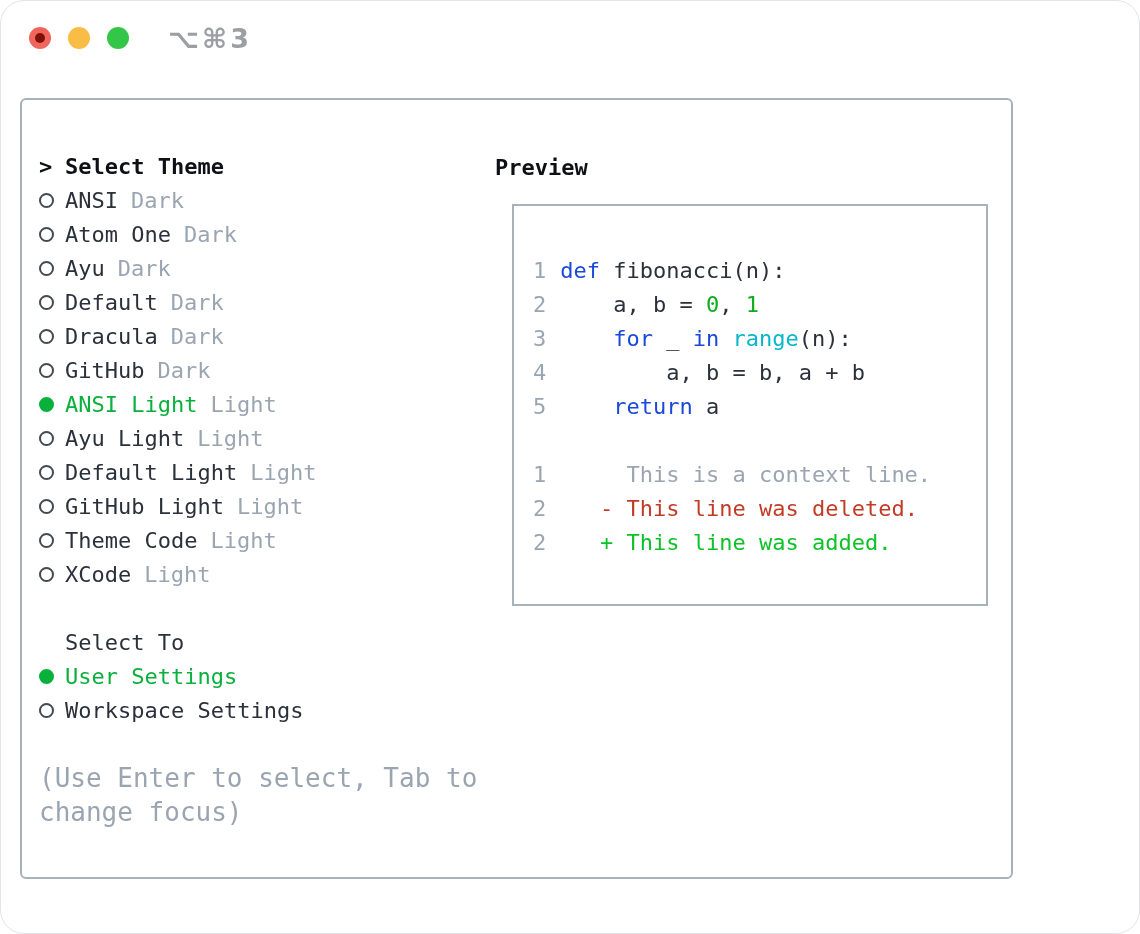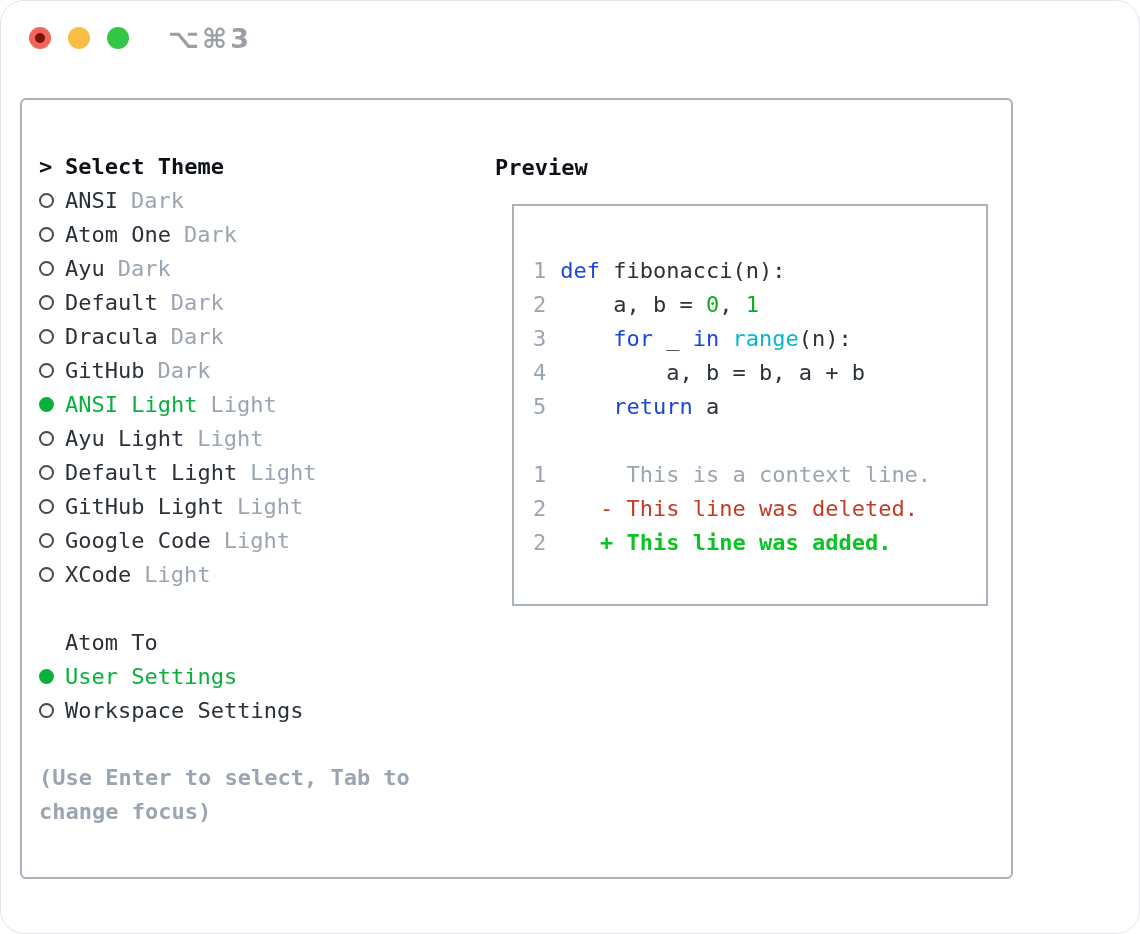--- a/index.html
+++ b/index.html
@@ -159,7 +159,7 @@
             <span class="cell">
               <span class="ring"></span>
             </span>
-            <span class="name">Google Code</span>
+            <span class="name">Theme Code</span>
             <span class="tag">Light</span>
           </div>
           <div class="row">

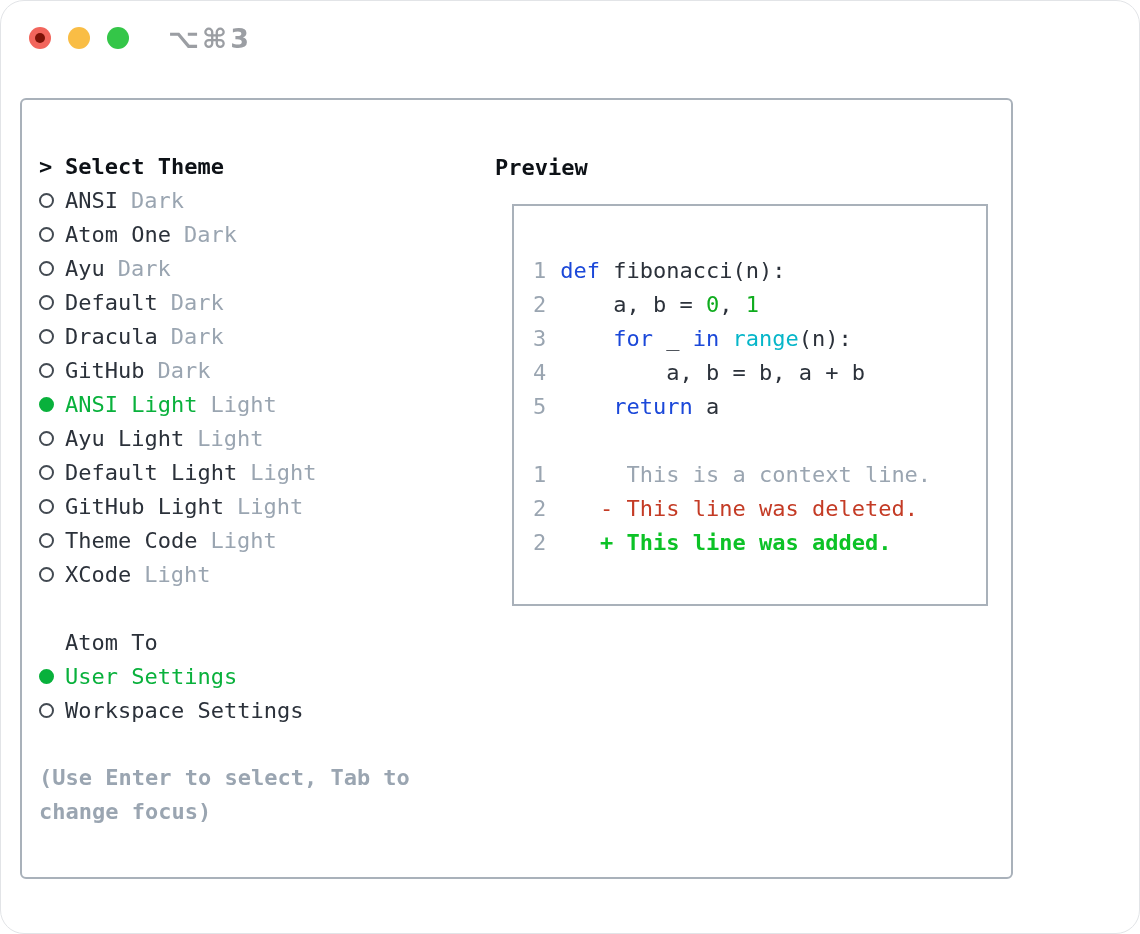--- a/index.html
+++ b/index.html
@@ -58,7 +58,7 @@
   .c-lit { color: var(--lit-green); }
   .c-ctx { color: var(--muted-gray); }
   .c-del { color: var(--del-red); }
-  .c-add { color: var(--add-green); font-weight: bold; }
+  .c-add { color: var(--add-green); }
 </style>
 </head>
 <body>

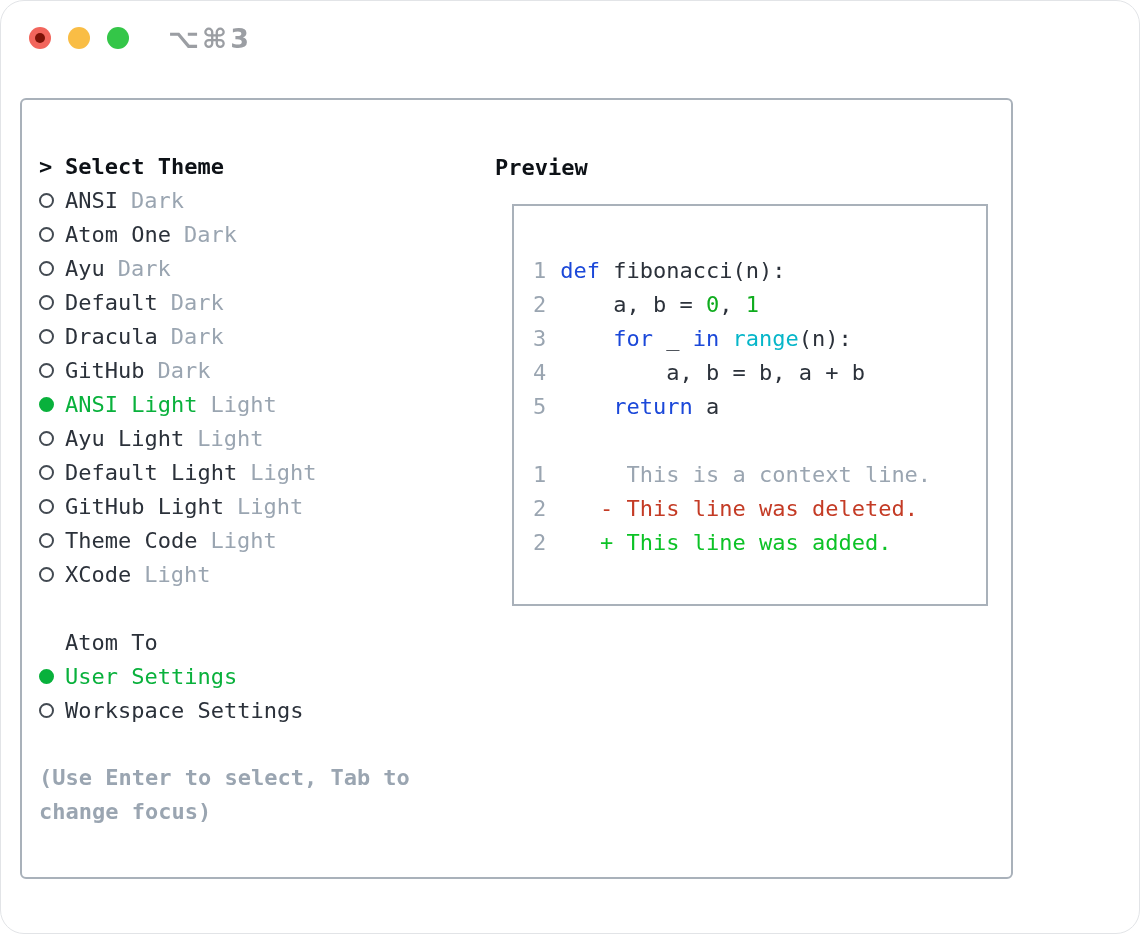--- a/index.html
+++ b/index.html
@@ -175,7 +175,7 @@
 
       <div class="row">
         <span class="cell"></span>
-        <span class="name">Atom To</span>
+        <span class="name">Select To</span>
       </div>
 
       <div id="apply-list">

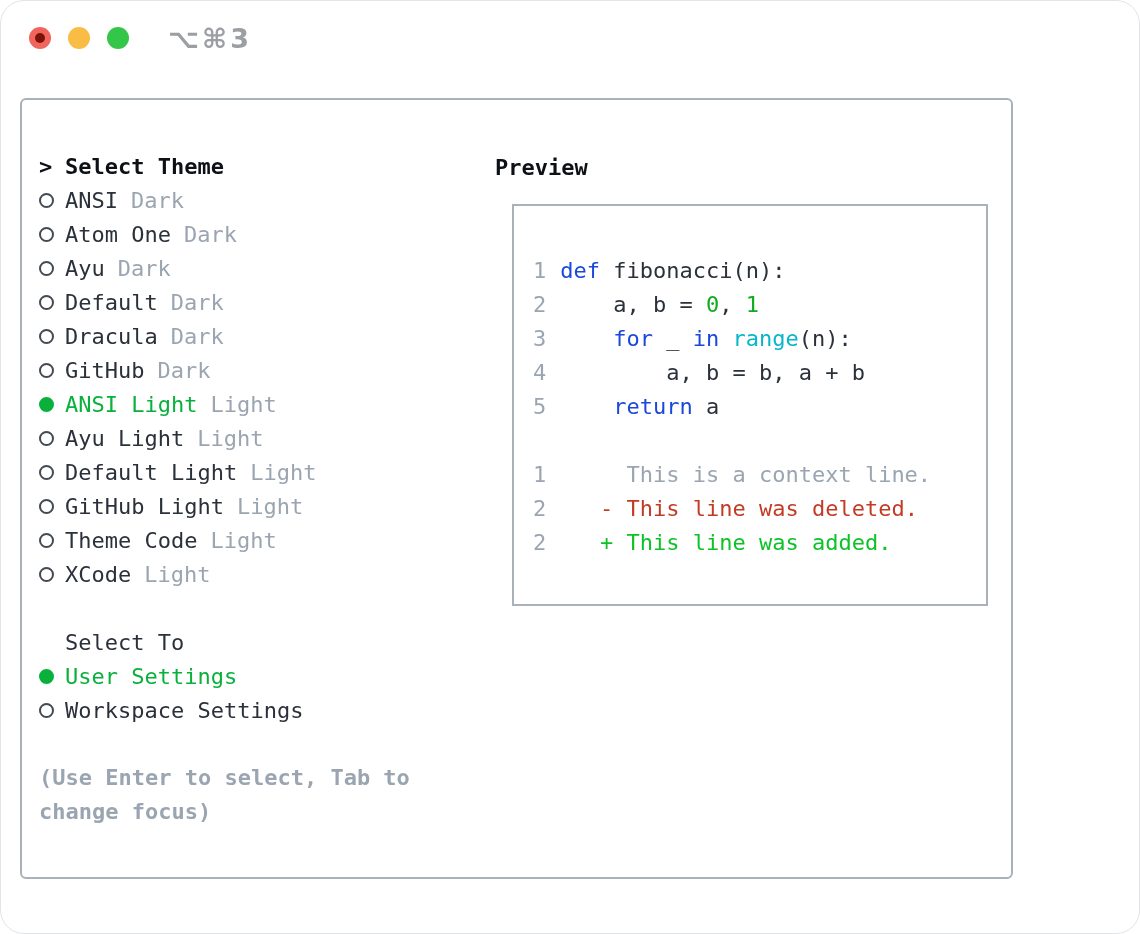--- a/index.html
+++ b/index.html
@@ -41,7 +41,7 @@
   .name.sel { color: var(--sel-green); }
   .tag { color: var(--muted-gray); margin-left: 13px; }
   .spacer { height: 34px; }
-  .hint { height: 34px; line-height: 34px; font-size: 22px; color: var(--muted-gray); white-space: pre; font-weight: bold; }
+  .hint { height: 34px; line-height: 34px; font-size: 26px; color: var(--muted-gray); white-space: pre; }
 
   
   .preview-title { position: absolute; left: 473px; top: 51px; height: 34px; line-height: 34px;

